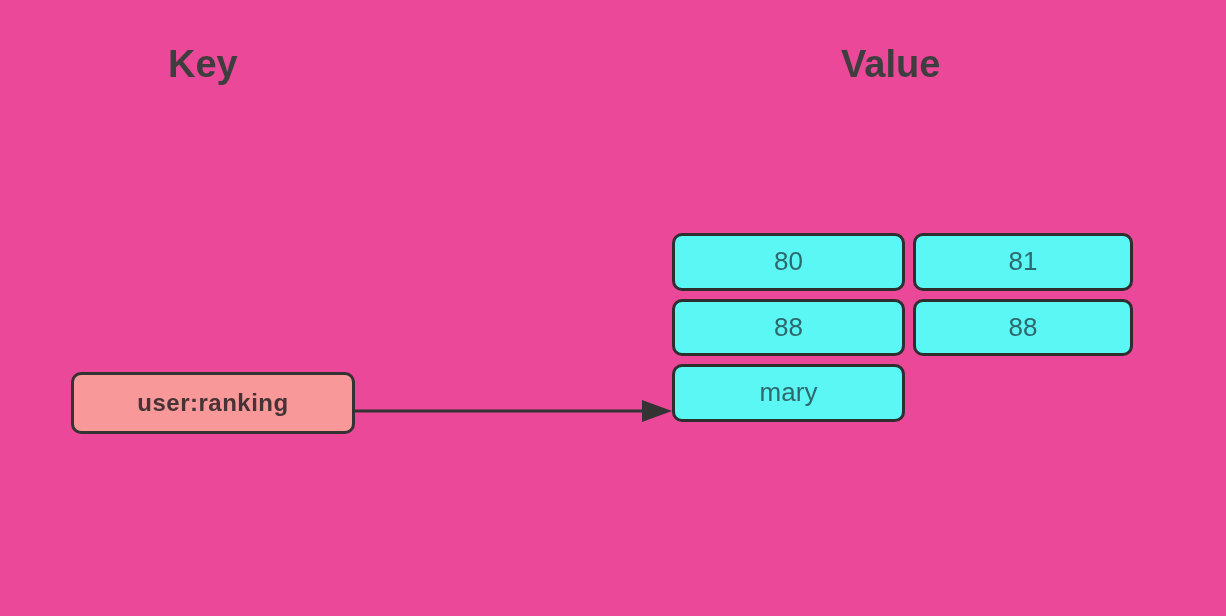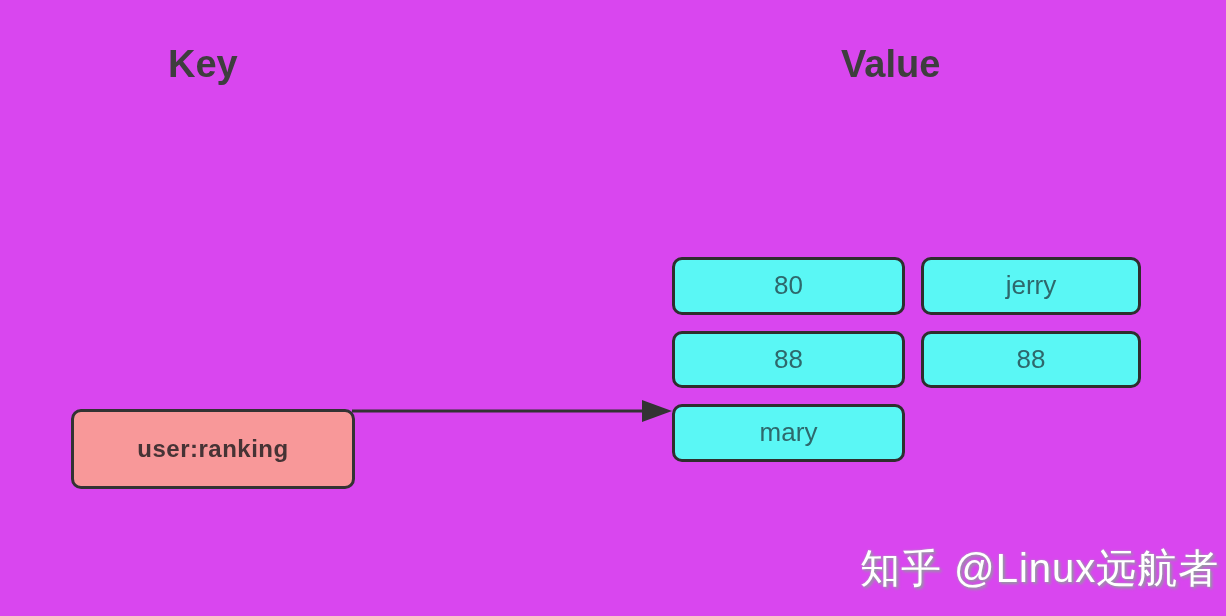--- a/index.html
+++ b/index.html
@@ -21,7 +21,7 @@
     position: relative;
     width: 1226px;
     height: 616px;
-    background: #d946ef;
+    background: #ec4899;
     overflow: hidden;
   }
 

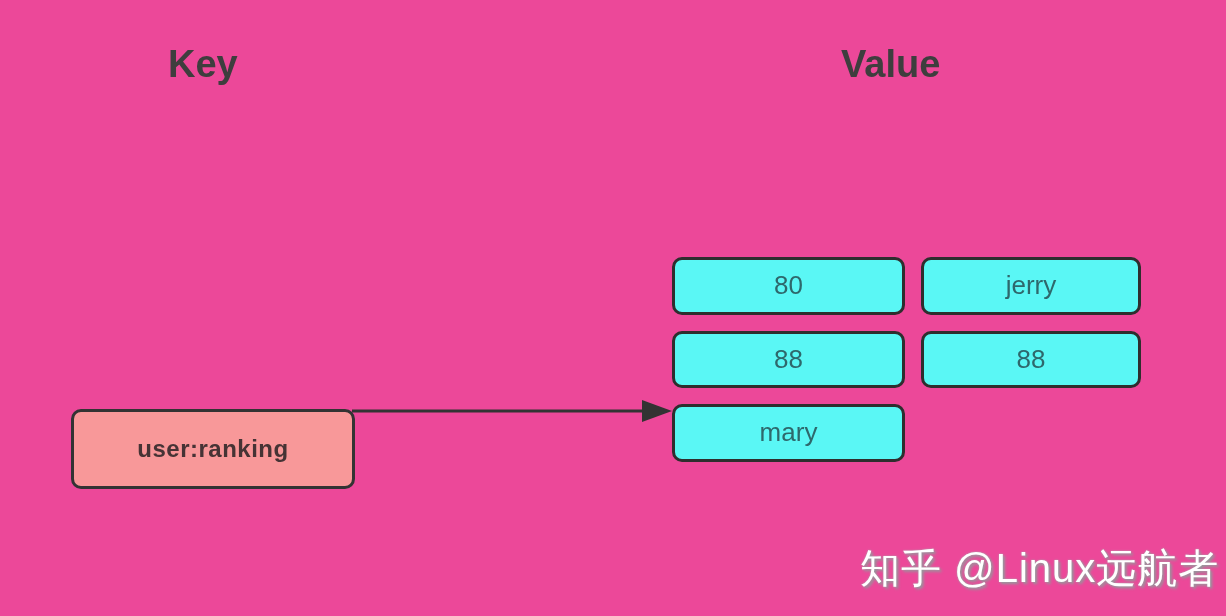--- a/index.html
+++ b/index.html
@@ -73,8 +73,7 @@
     display: grid;
     grid-template-columns: 233px 220px;
     grid-auto-rows: 57.5px;
-    gap: 16px;
-    margin-top: 24px;
+    gap: 8px;
   }
   .cell {
     background: var(--cell-fill);

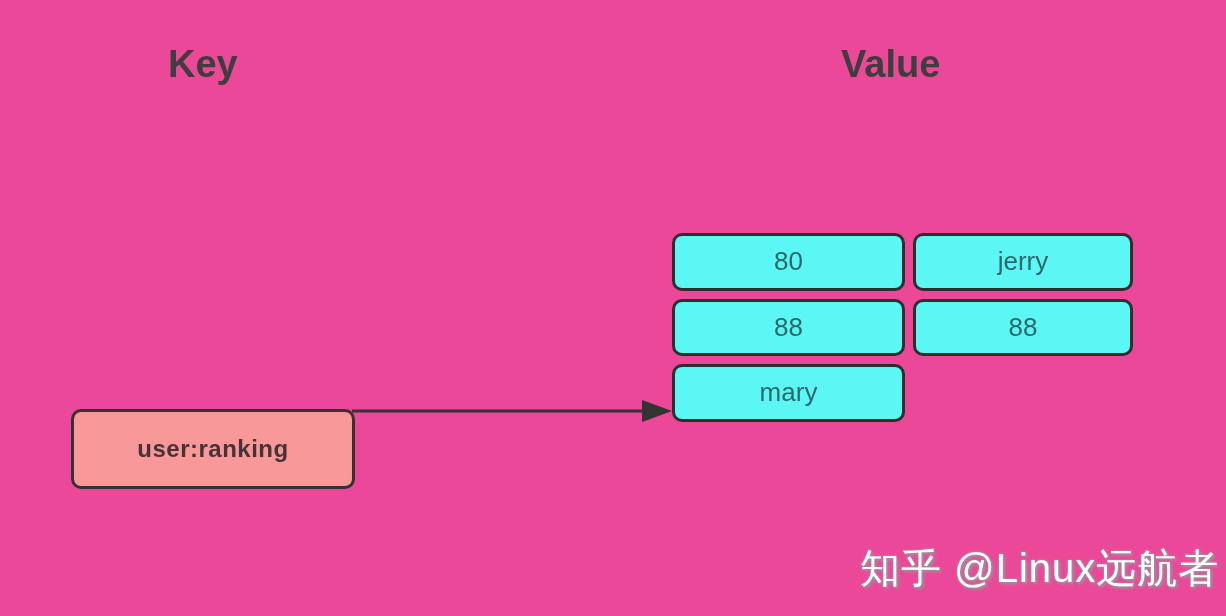--- a/index.html
+++ b/index.html
@@ -119,6 +119,7 @@
 
   <div class="value-table" id="value-table">
       <div class="cell">80</div>
+      <div class="cell">81</div>
       <div class="cell">jerry</div>
       <div class="cell">88</div>
       <div class="cell">88</div>

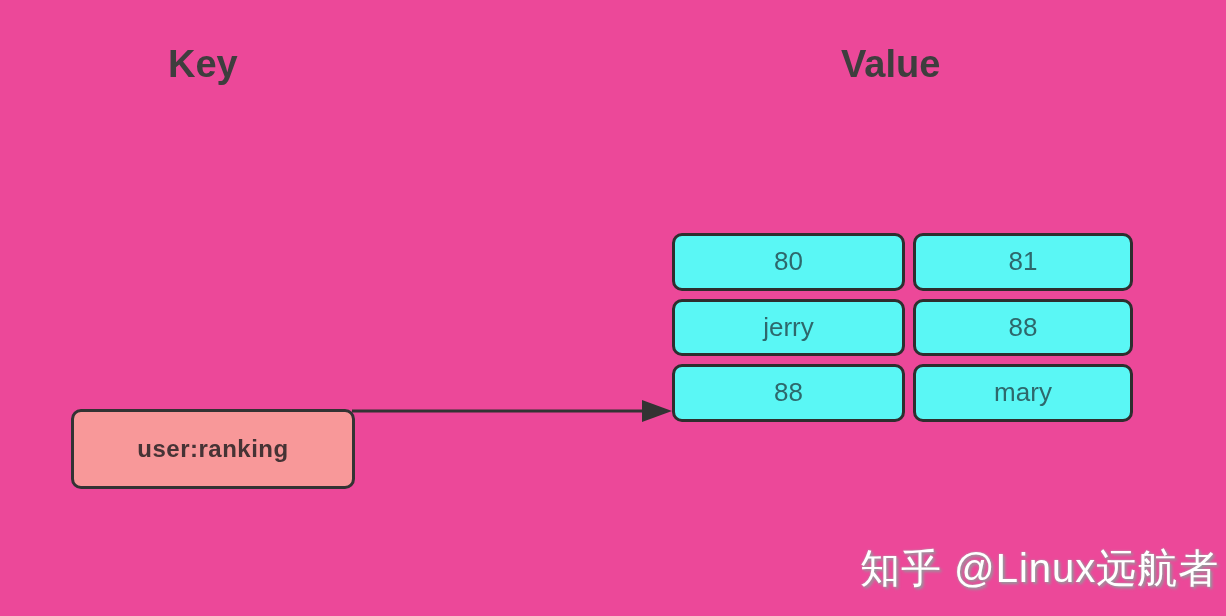--- a/index.html
+++ b/index.html
@@ -120,7 +120,6 @@
   <div class="value-table" id="value-table">
       <div class="cell">80</div>
       <div class="cell">81</div>
-      <div class="cell">jerry</div>
       <div class="cell">88</div>
       <div class="cell">88</div>
       <div class="cell">mary</div>

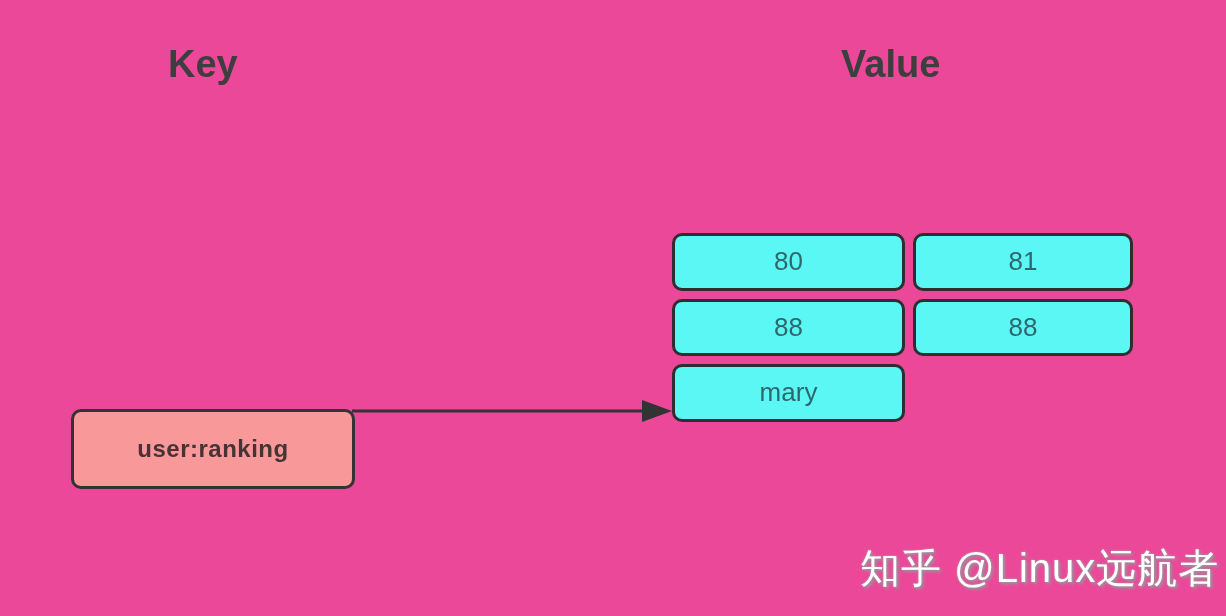--- a/index.html
+++ b/index.html
@@ -41,14 +41,13 @@
     left: 71px;
     top: 372px;
     width: 284px;
-    height: 80px;
+    height: 62px;
     background: var(--key-fill);
     border: 3px solid var(--key-border);
     border-radius: 10px;
     display: flex;
     align-items: center;
     justify-content: center;
-    margin-top: 37px;
   }
   .key-box span {
     font-size: 24px;

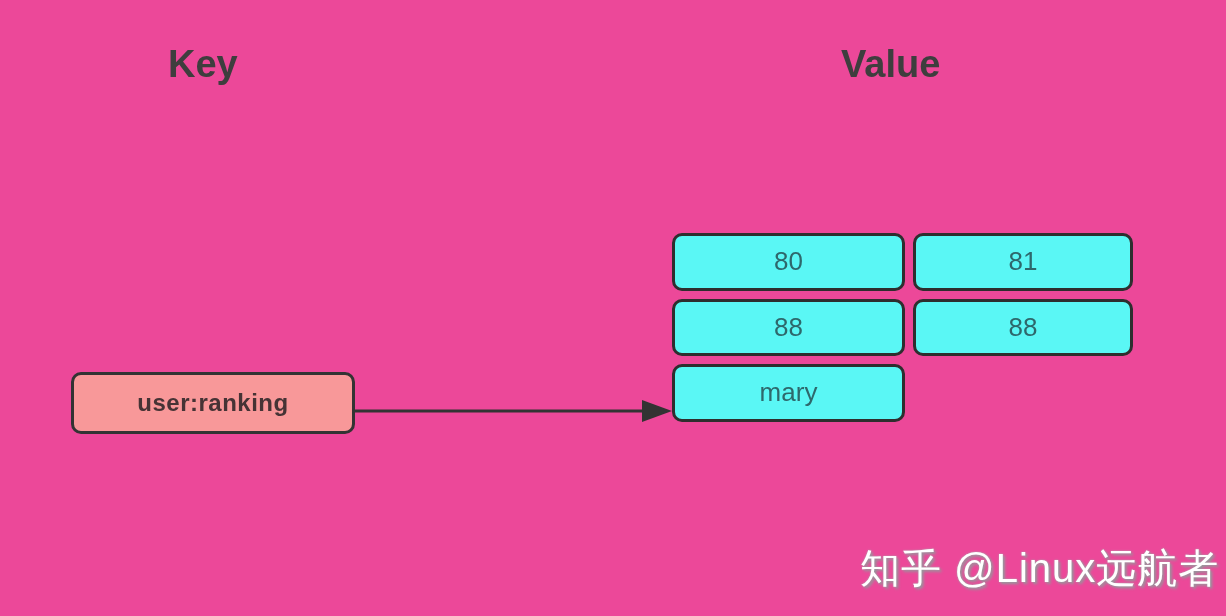--- a/index.html
+++ b/index.html
@@ -124,7 +124,6 @@
       <div class="cell">mary</div>
     </div>
 
-  <div class="watermark">知乎 @Linux远航者</div>
 
 </div>
 

